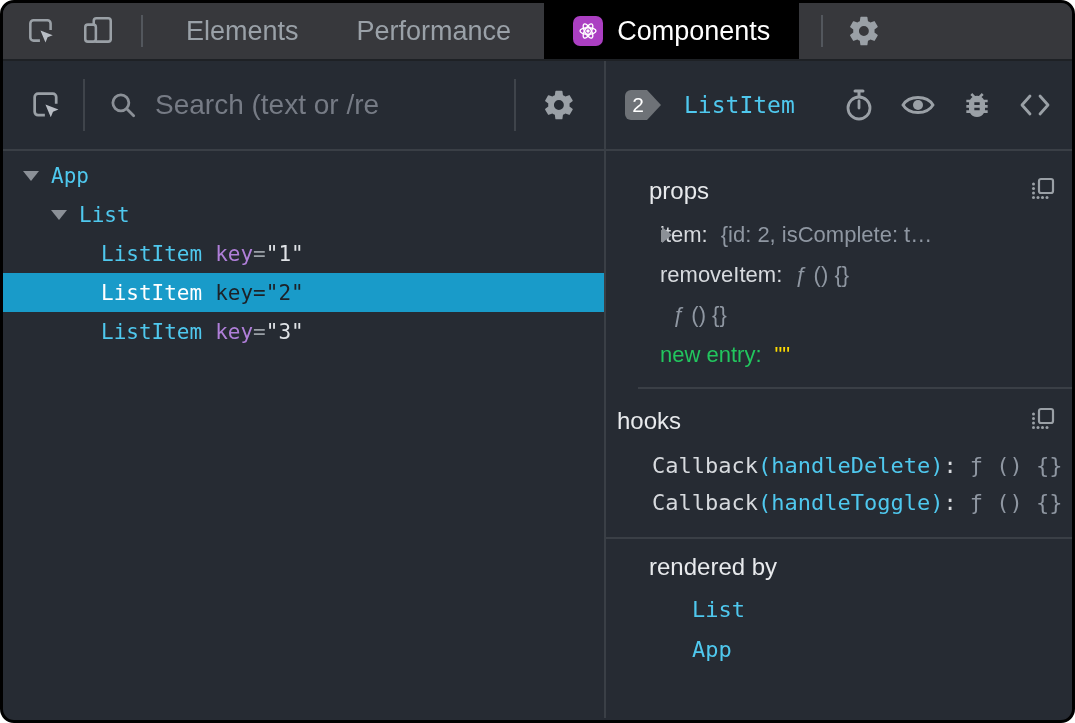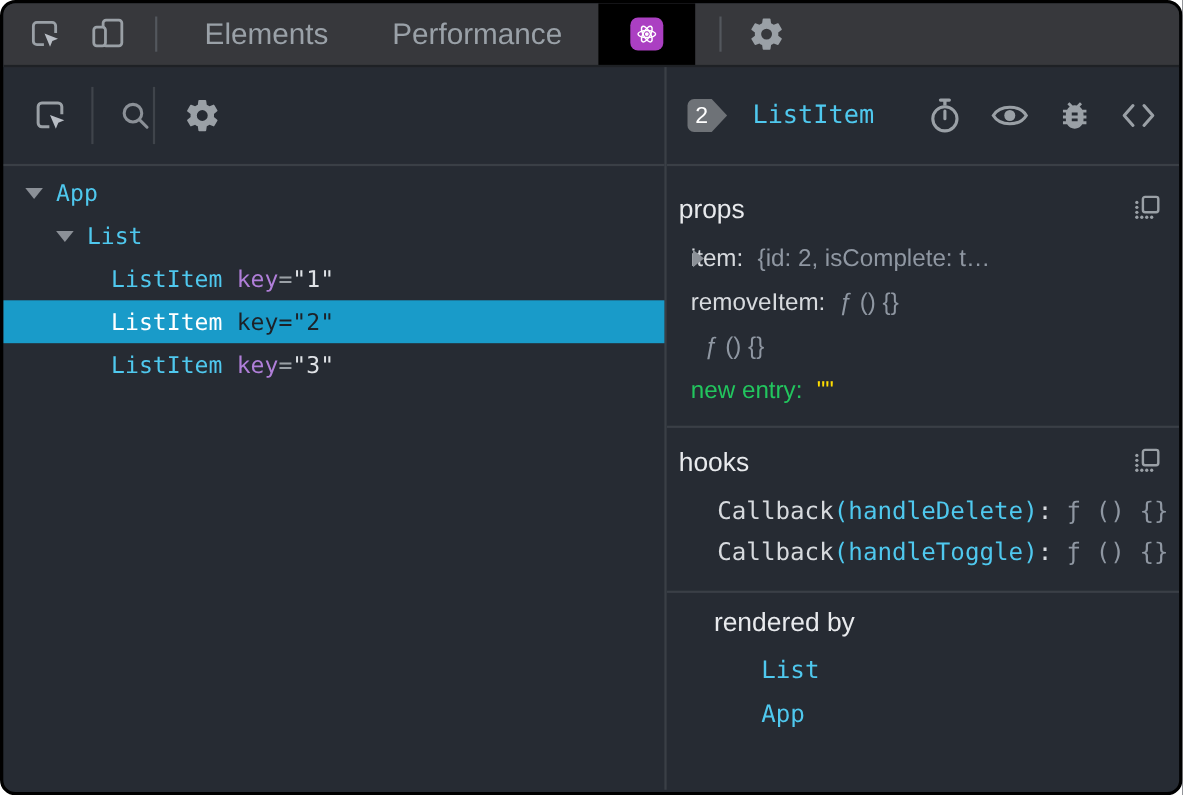--- a/index.html
+++ b/index.html
@@ -127,6 +127,7 @@
           <circle cx="15" cy="15" r="2.2" fill="#fff"></circle>
         </svg>
       </span>
+      <span>Components</span>
     </div>
     <span class="vsep" style="margin-left:22px"></span>
     <span class="tb-icon" style="margin-left:24px">

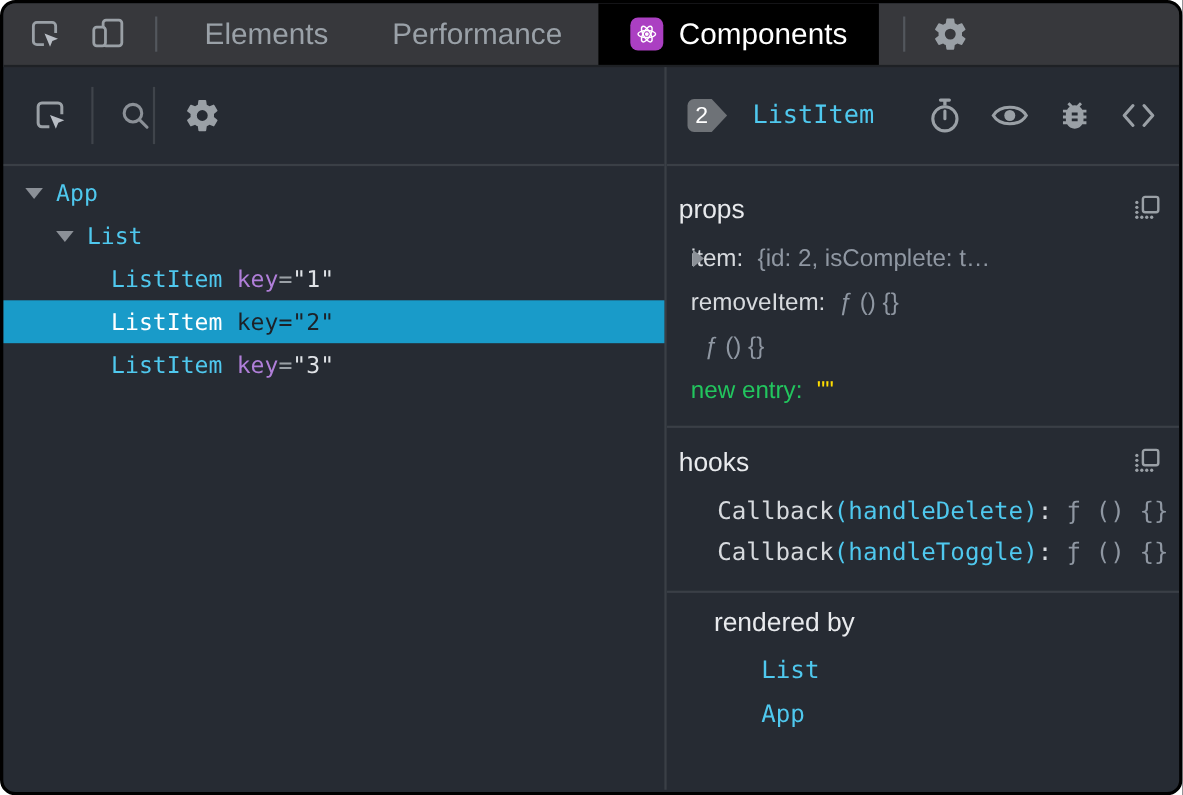--- a/index.html
+++ b/index.html
@@ -155,6 +155,7 @@
             <line x1="18.5" y1="18.5" x2="25" y2="25" stroke="#8b9097" stroke-width="2.6" stroke-linecap="round"></line>
           </svg>
         </span>
+        <span class="search-text">Search (text or /re</span>
         <span class="vsep"></span>
         <span class="tb-icon" style="margin:0 28px 0 26px">
           <svg width="34" height="34" viewBox="0 0 24 24">

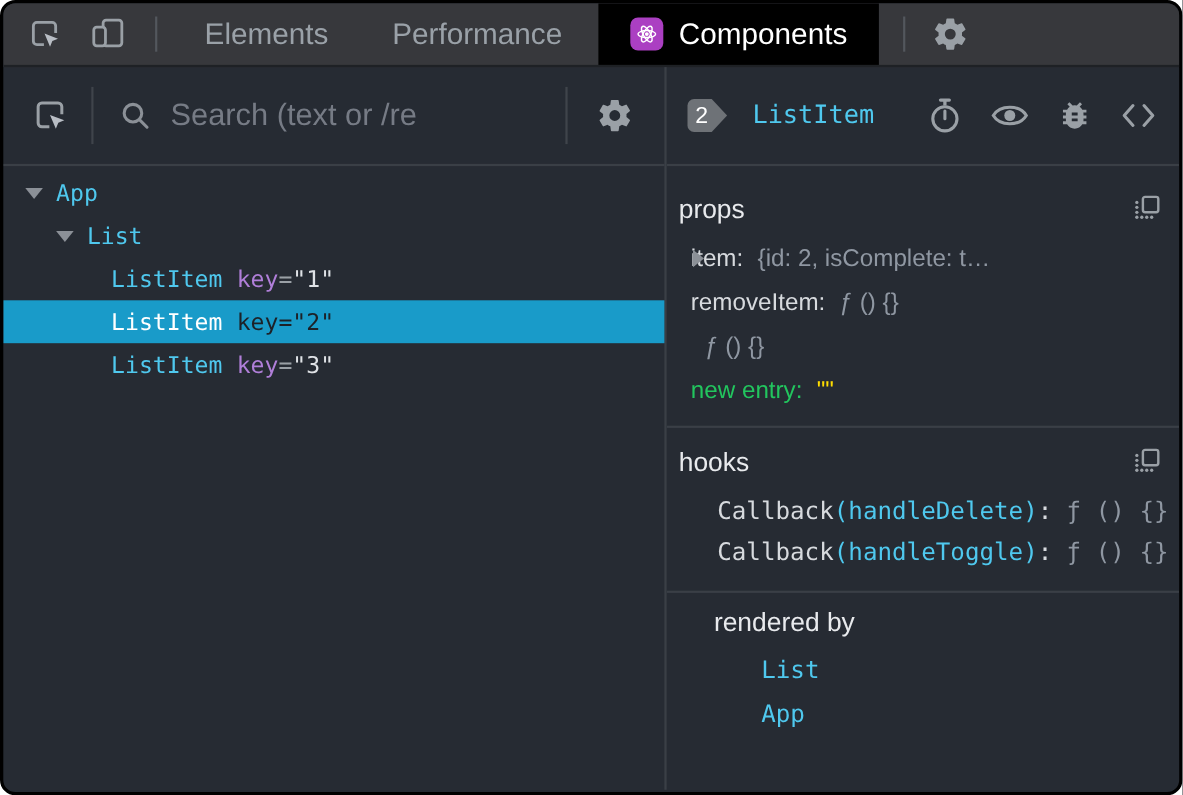--- a/index.html
+++ b/index.html
@@ -65,7 +65,7 @@
   .section{position:relative;border-bottom:2px solid var(--divider);}
   .section.last{border-bottom:none;flex:1;padding-left:32px;}
   .sec-title{font-size:24px;color:var(--text-white);margin-left:11px;line-height:32px;}
-  .sec-props{padding:24px 0 12px;}
+  .sec-props{padding:24px 0 12px;margin-left:32px;}
   .sec-props .sec-title{margin-bottom:8px;}
   .sec-hooks{padding:16px 0 16px;}
   .sec-hooks .sec-title{margin-bottom:10px;}

